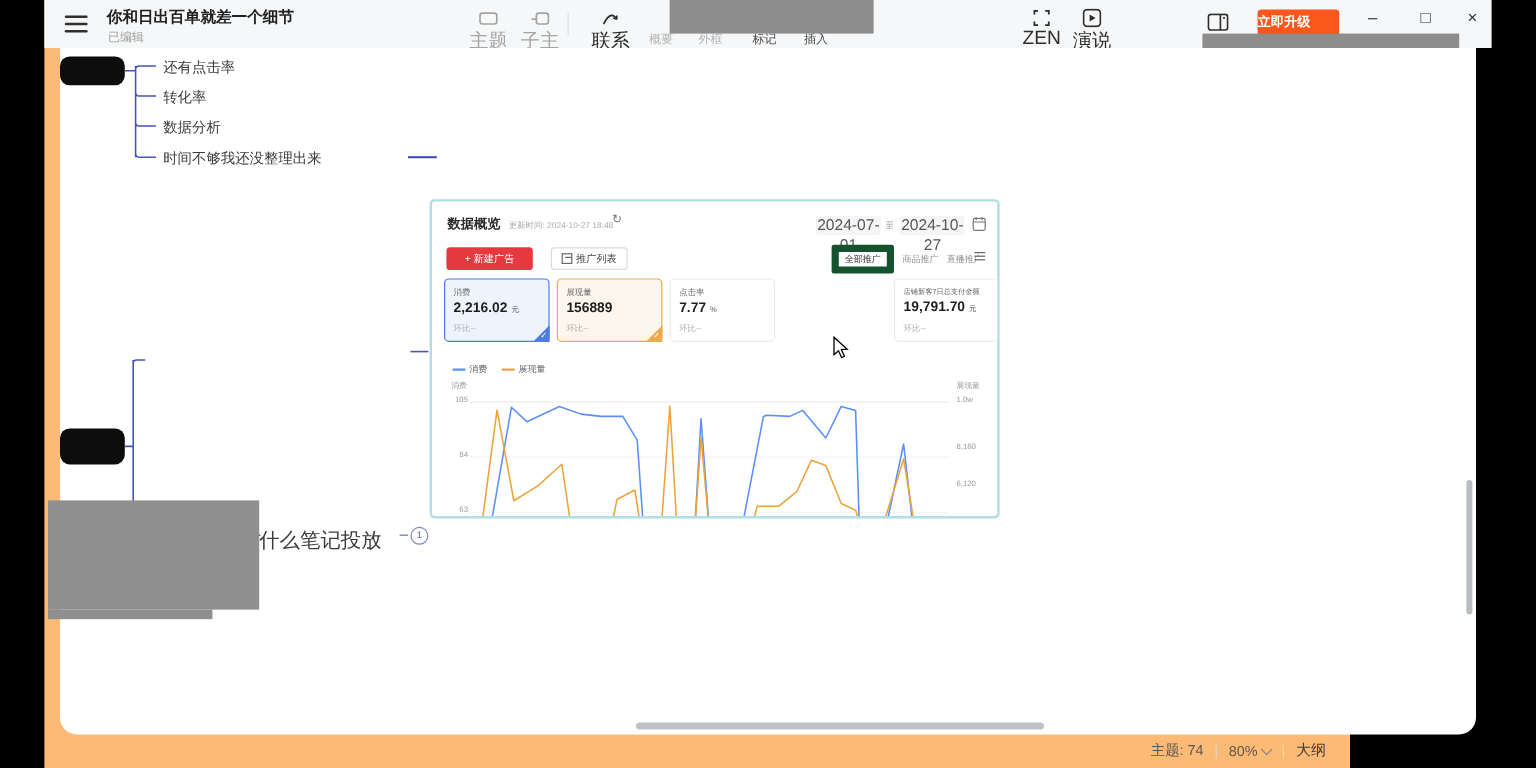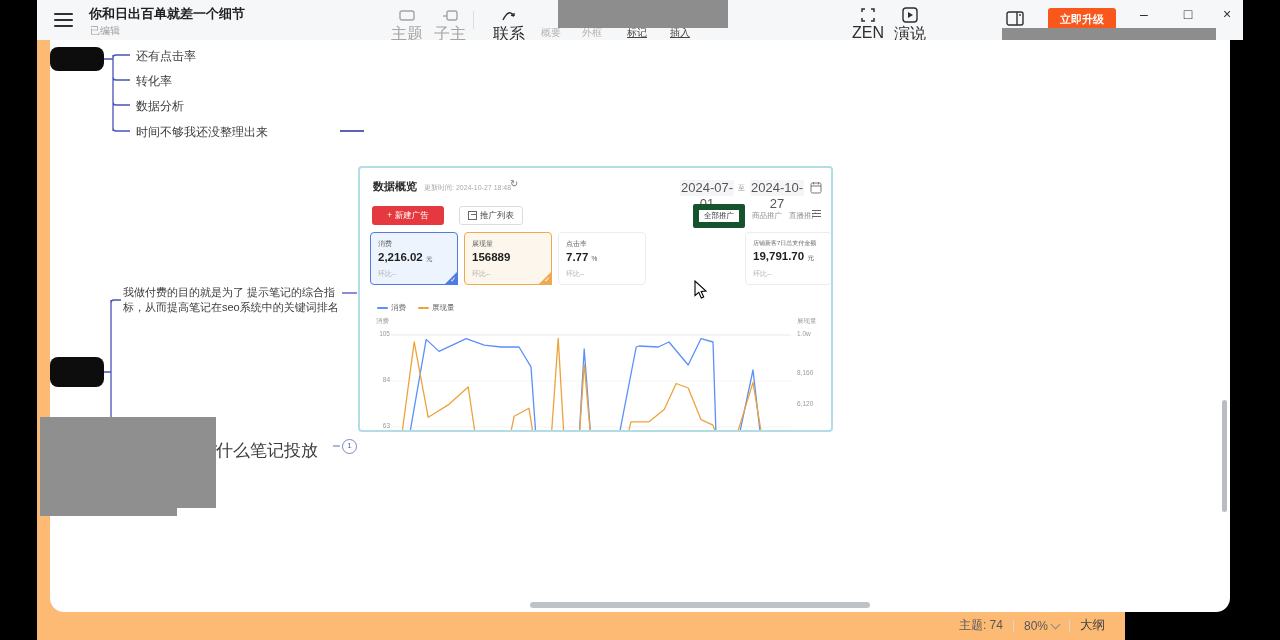--- a/index.html
+++ b/index.html
@@ -21,7 +21,7 @@
   .graybox{position:absolute;background:#8d8d8d;}
   .panel-icon{position:absolute;left:969px;top:11px;}
   .upgrade-btn{position:absolute;left:1011px;top:8px;width:68px;height:22px;background:#f9571c;
-               border-radius:3px;color:#fff;font-size:11px;font-weight:bold;text-align:center;
+               border-radius:3px;color:#fff;font-size:11px;font-weight:bold;
                line-height:22px;cursor:pointer;}
   .winctl{position:absolute;top:6px;width:20px;text-align:center;font-size:14px;color:#2f2f2f;cursor:pointer;}
   

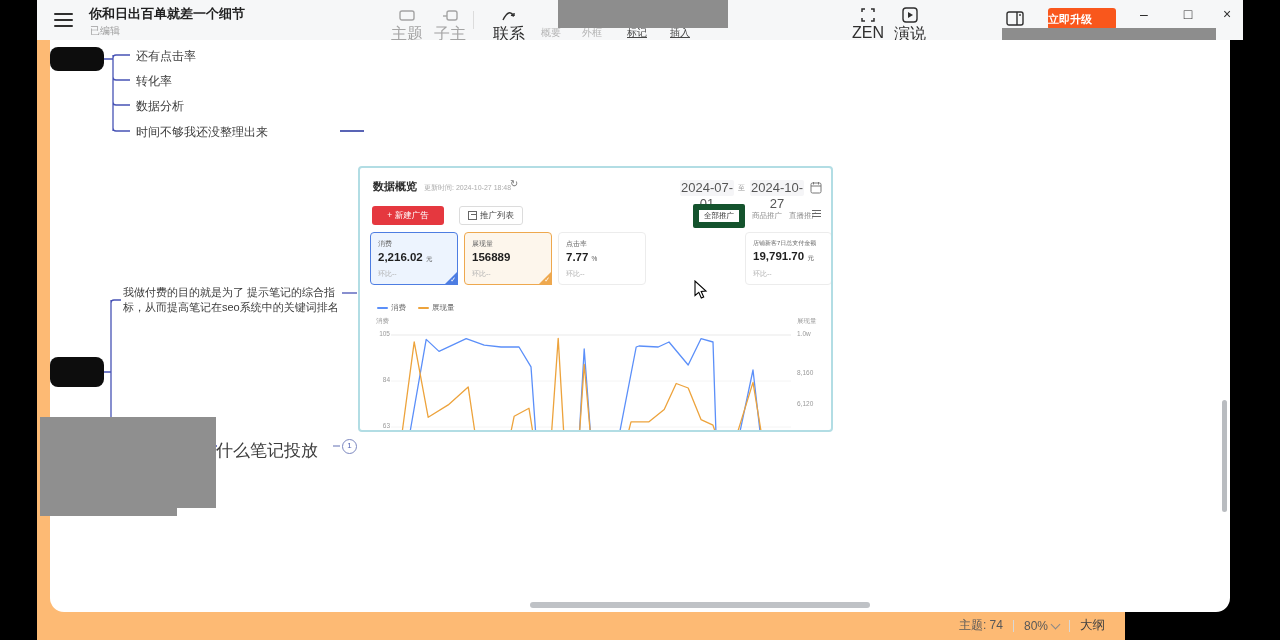--- a/index.html
+++ b/index.html
@@ -17,7 +17,7 @@
   .tool.dark{color:#2e2e2e;}
   .tb-divider{position:absolute;left:436px;top:11px;width:1px;height:18px;background:#dcdcdc;}
   .under-label{position:absolute;top:26px;width:44px;text-align:center;font-size:10px;}
-  .ul-dim{color:#b3b3b3;} .ul-dark{color:#474747;text-decoration:underline;}
+  .ul-dim{color:#b3b3b3;} .ul-dark{color:#474747;}
   .graybox{position:absolute;background:#8d8d8d;}
   .panel-icon{position:absolute;left:969px;top:11px;}
   .upgrade-btn{position:absolute;left:1011px;top:8px;width:68px;height:22px;background:#f9571c;

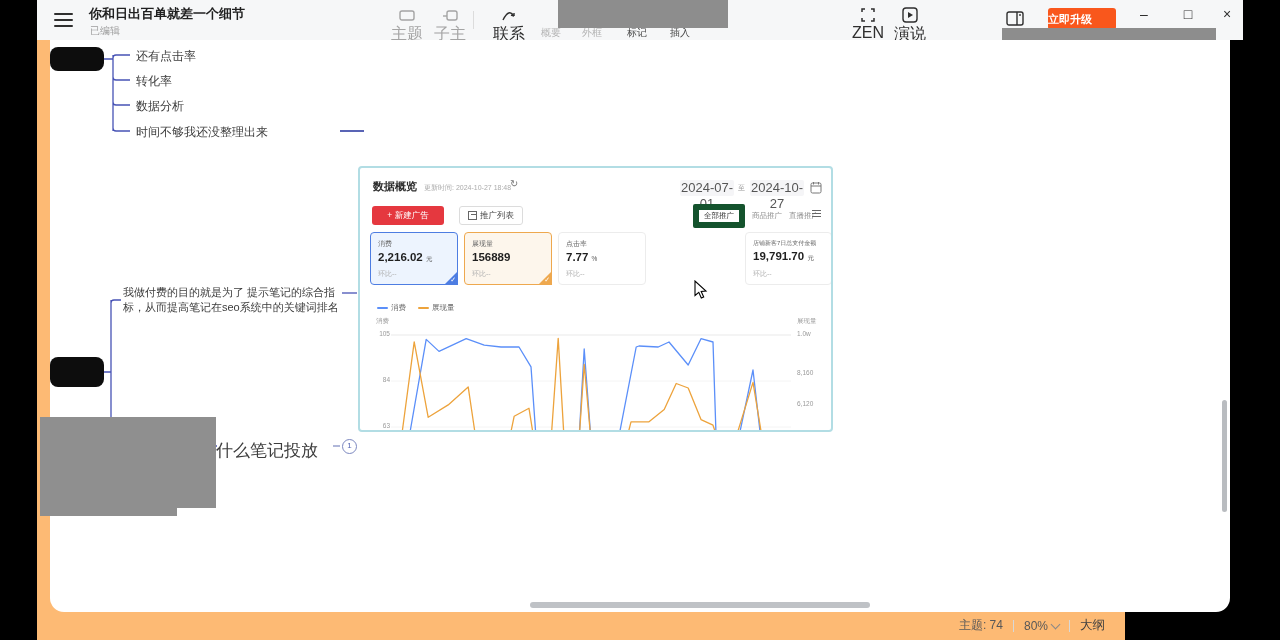--- a/index.html
+++ b/index.html
@@ -189,7 +189,6 @@
     <div class="topic-text" style="left:99px;top:124px">时间不够我还没整理出来</div>
 
     <div class="blacknode" style="left:13px;top:357px;width:54px;height:30px"></div>
-    <div class="paid-text">我做付费的目的就是为了 提示笔记的综合指标，从而提高笔记在seo系统中的关键词排名</div>
     <div class="topic-text" style="left:179px;top:439px;font-size:17px">什么笔记投放</div>
     <div class="rel-badge">1</div>
 

